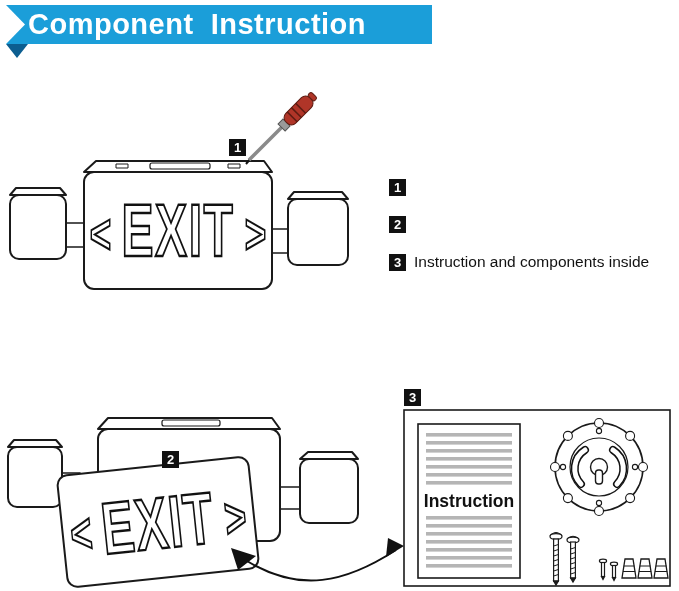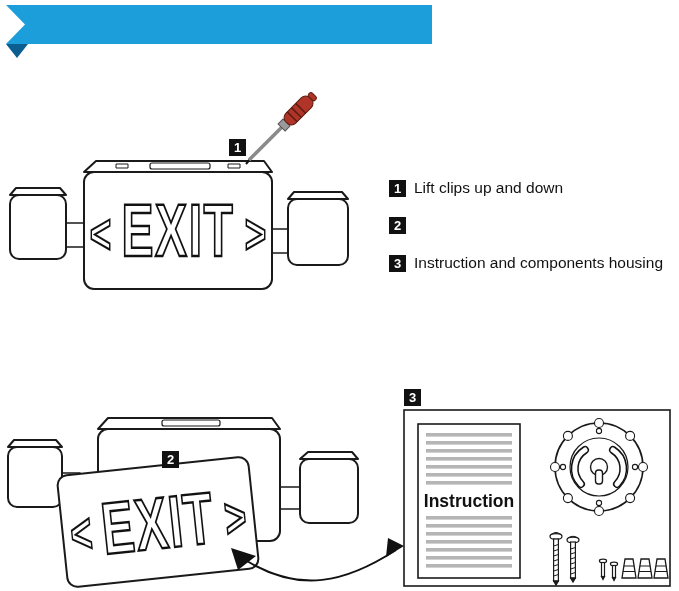--- a/index.html
+++ b/index.html
@@ -191,6 +191,7 @@
 
   </svg>
 
+  <div class="title">Component  Instruction</div>
 
   <div class="steps">
     <div class="step">

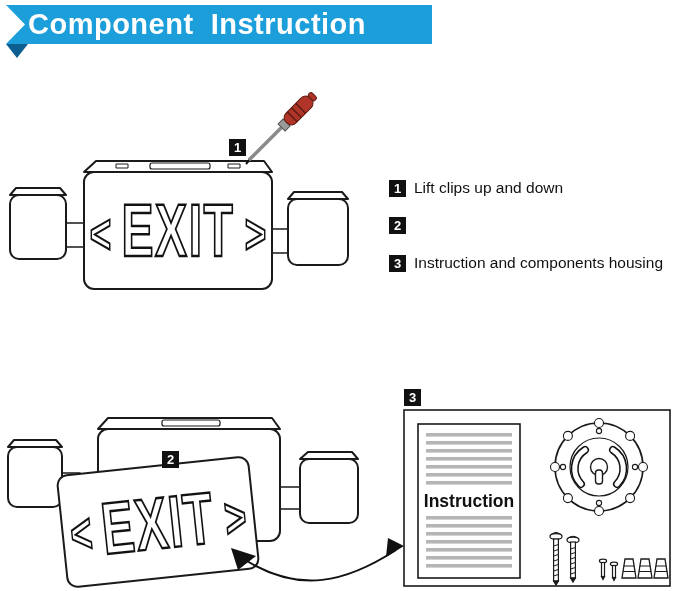--- a/index.html
+++ b/index.html
@@ -196,7 +196,6 @@
   <div class="steps">
     <div class="step">
       <span class="badge">1</span>
-      <span class="step-label">Lift clips up and down</span>
     </div>
     <div class="step">
       <span class="badge">2</span>

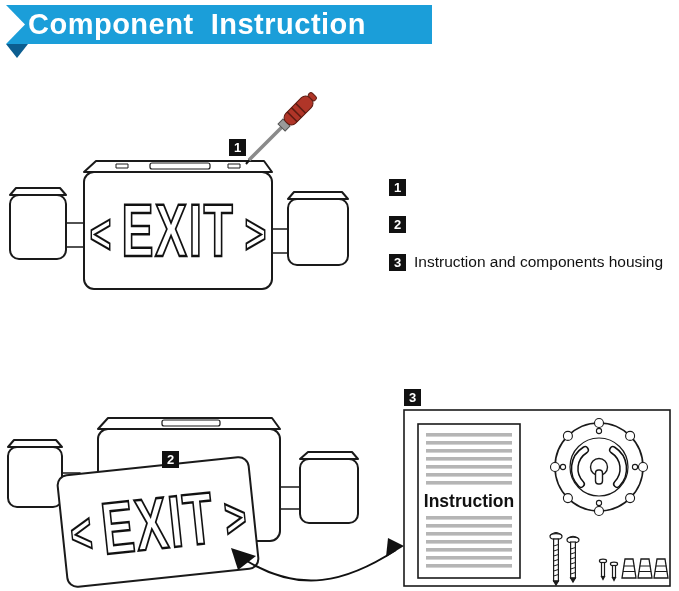--- a/index.html
+++ b/index.html
@@ -202,7 +202,7 @@
     </div>
     <div class="step">
       <span class="badge">3</span>
-      <span class="step-label">Instruction and components housing</span>
+      <span class="step-label">Instruction and components inside</span>
     </div>
   </div>
 

